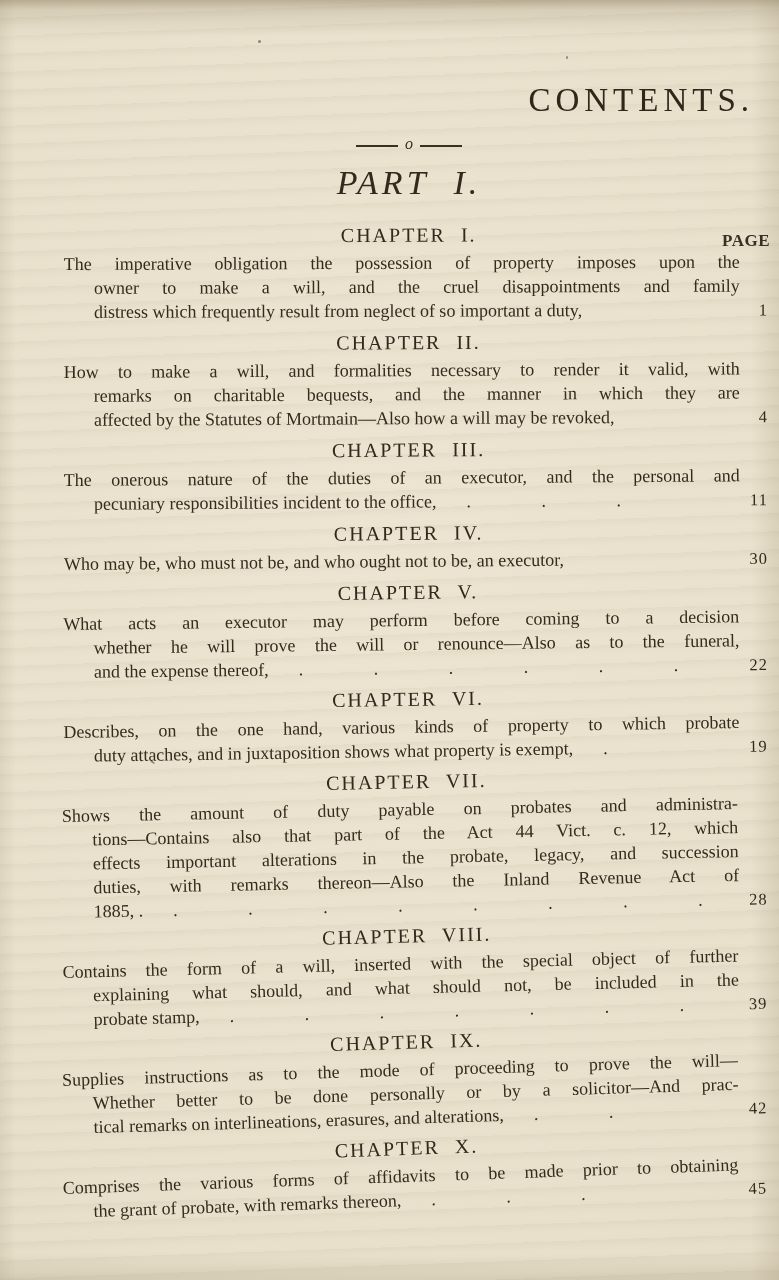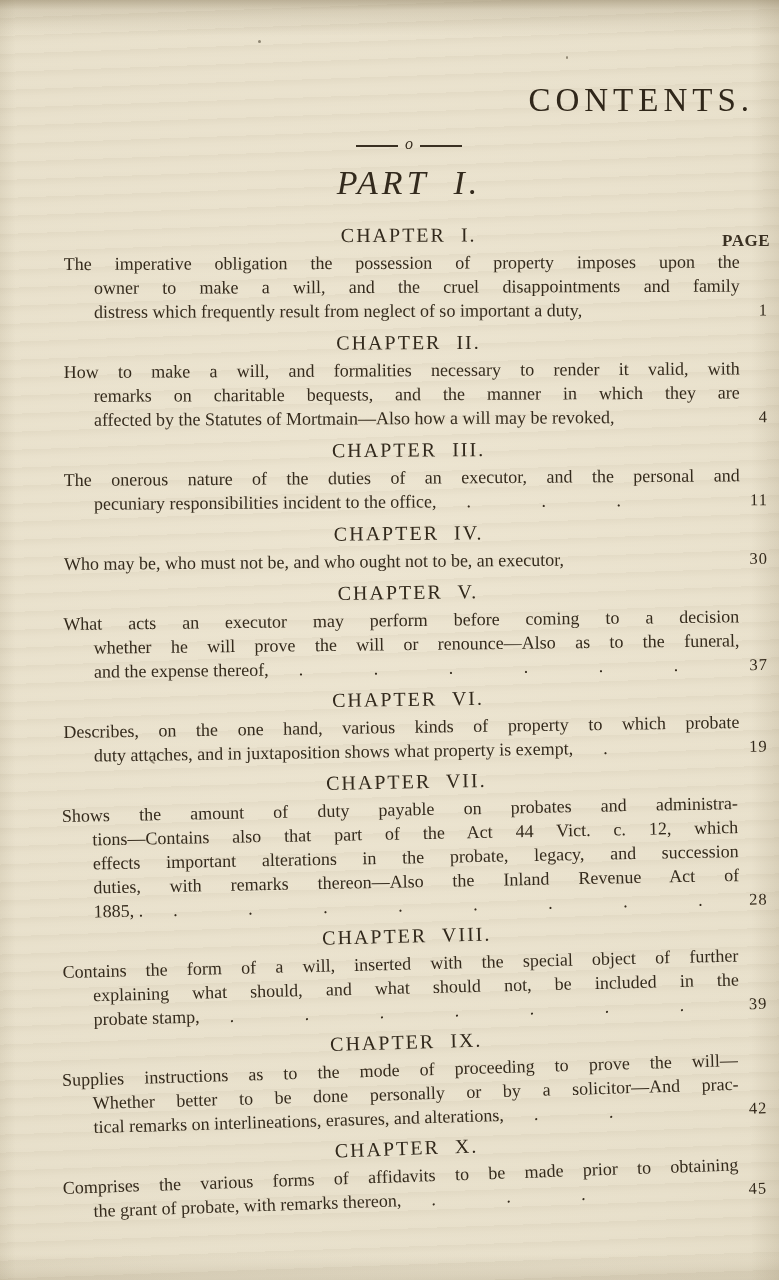--- a/index.html
+++ b/index.html
@@ -129,7 +129,7 @@
       <div class="lastline cont">
         <span>and the expense thereof,</span>
         <span class="leaders">. . . . . .</span>
-        <span class="pagenum">37</span>
+        <span class="pagenum">22</span>
       </div>
     </section>
 

